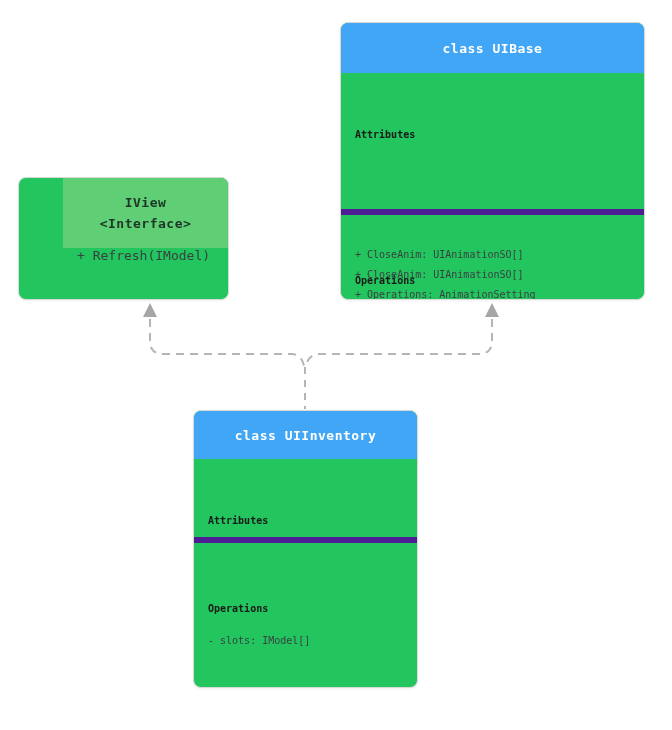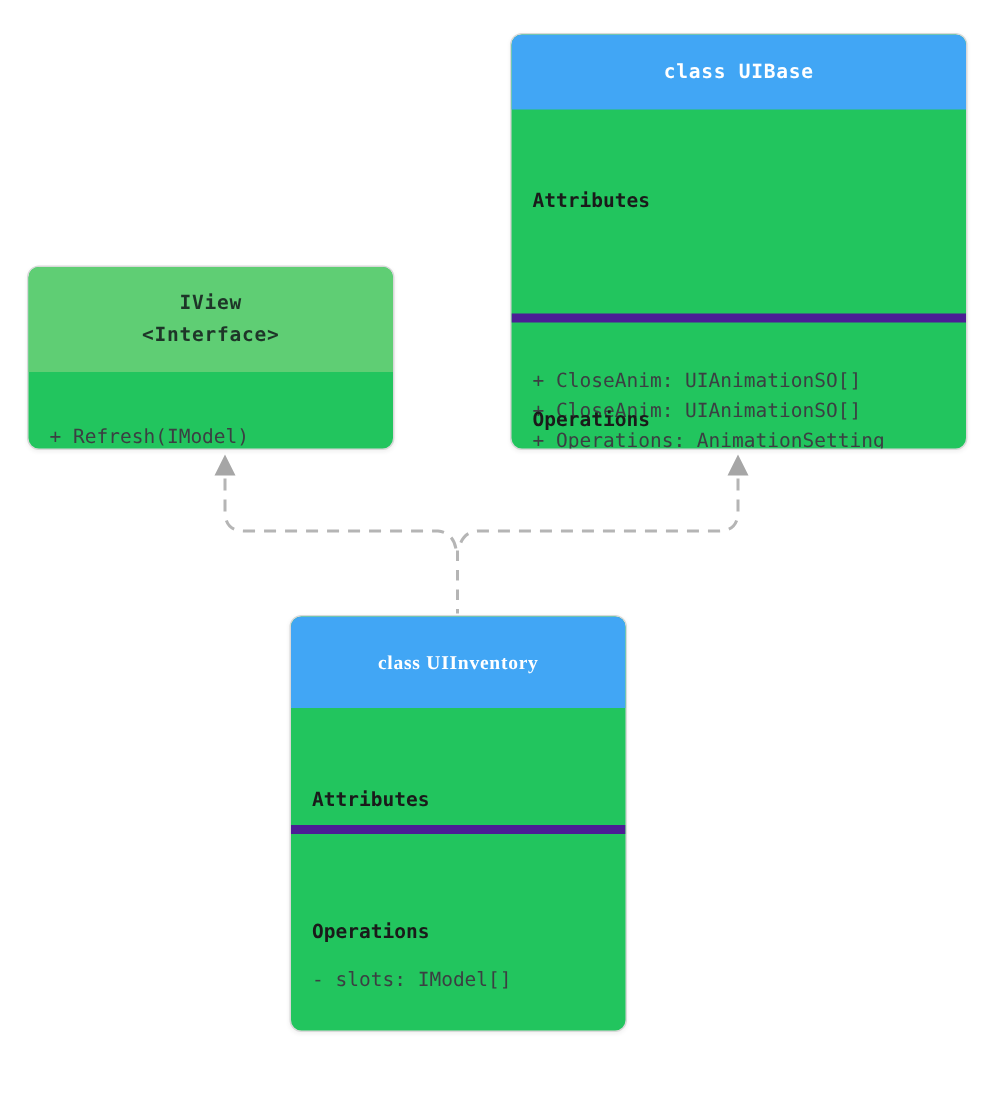--- a/index.html
+++ b/index.html
@@ -66,7 +66,7 @@
   .section {
     box-sizing: border-box;
     padding: 12px 14px 8px 14px;
-    font-size: 13px;
+    font-size: 10px;
     line-height: 20px;
     color: var(--body-text, #3b3f42);
     white-space: pre;

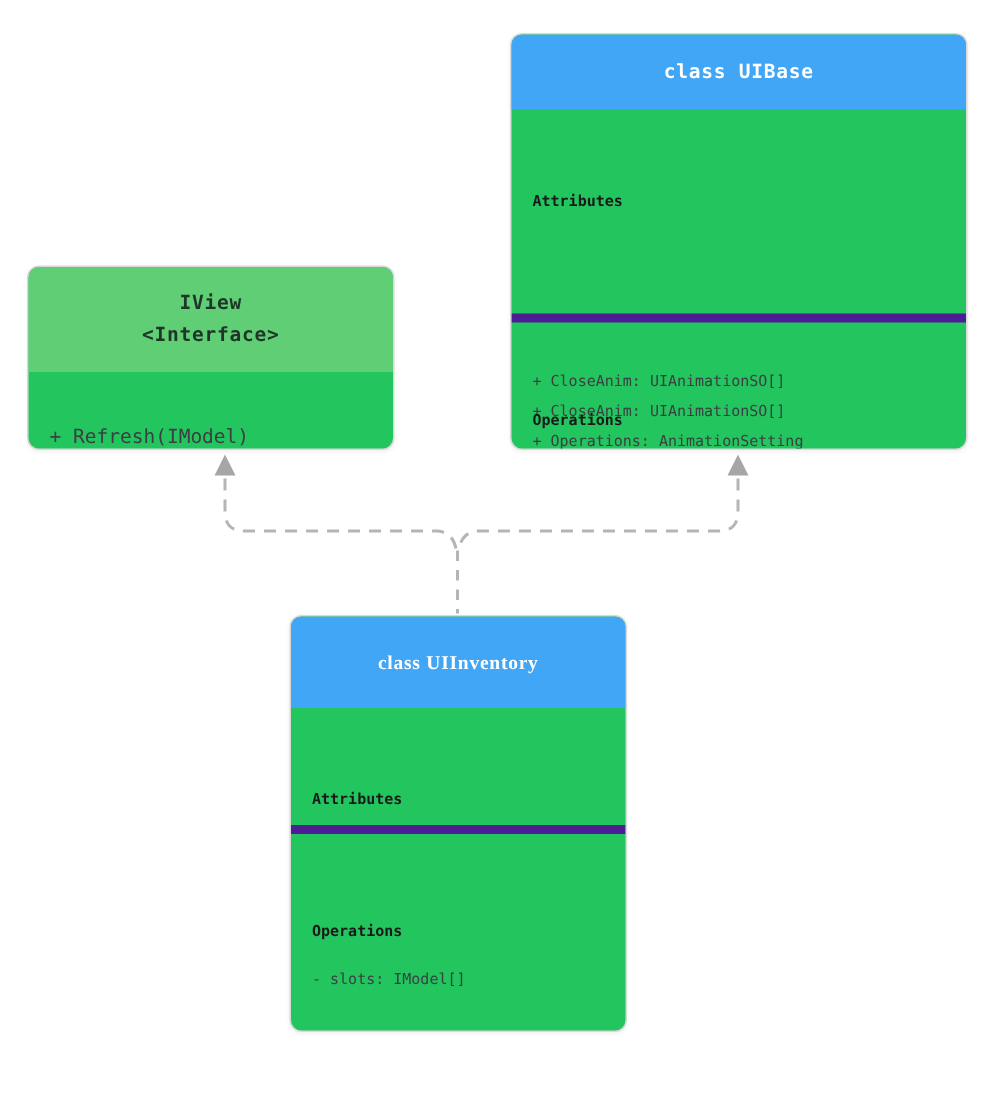--- a/index.html
+++ b/index.html
@@ -85,7 +85,7 @@
   #uibase-header   { height: 50px; }
   #uibase-attrs    { height: 136px; }
   #uibase-ops      { flex: 1; }
-  #box-iview       { left: 18px;  top: 177px; width: 245px; height: 123px; }
+  #box-iview       { left: 18px;  top: 177px; width: 211px; height: 123px; padding-left: 44px; }
   #iview-header    { height: 70px; }
   #iview-body      { flex: 1; display: flex; align-items: flex-end; padding: 0 14px; font-size: 13px; color: var(--body-text, #3b3f42); white-space: pre; }
   #box-uiinventory { left: 193px; top: 410px; width: 225px; height: 278px; }

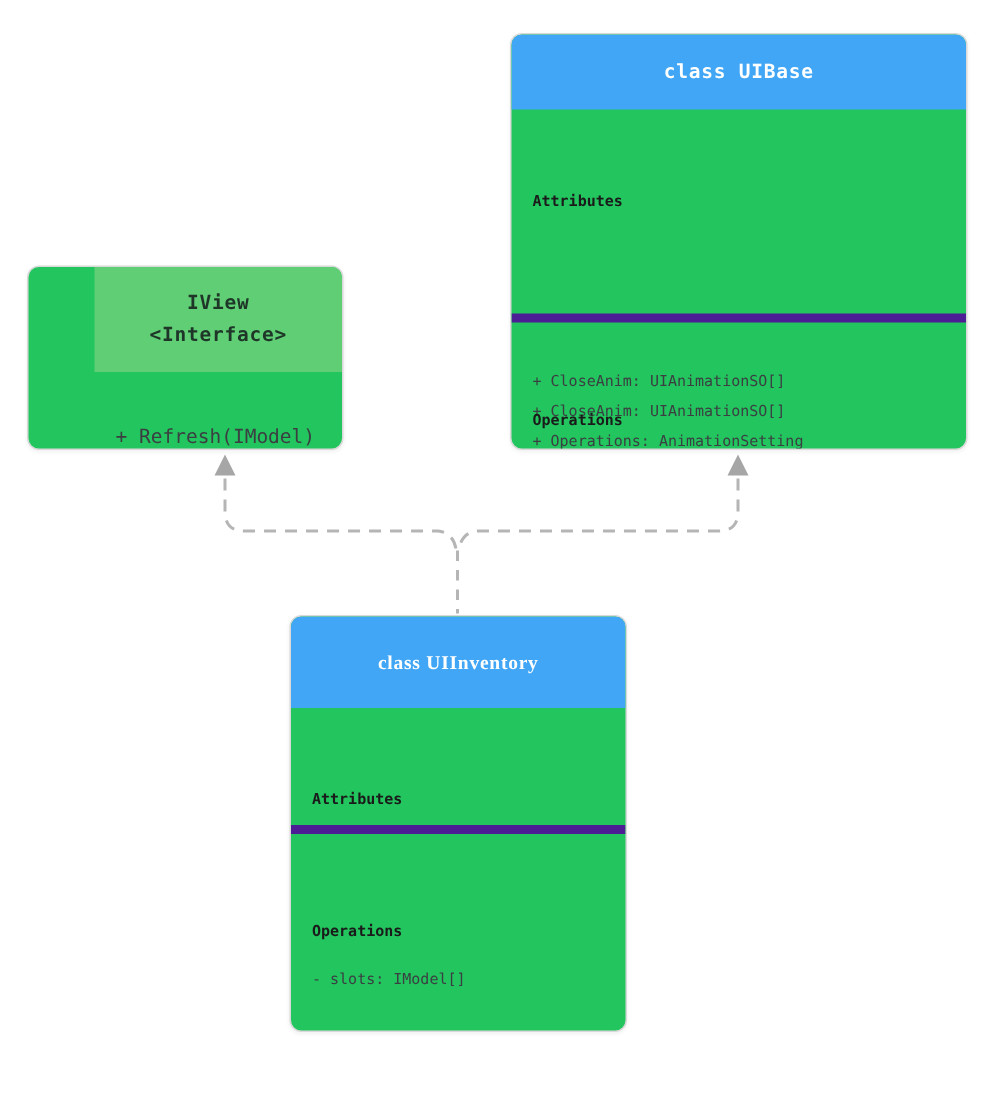--- a/index.html
+++ b/index.html
@@ -87,7 +87,7 @@
   #uibase-ops      { flex: 1; }
   #box-iview       { left: 18px;  top: 177px; width: 211px; height: 123px; padding-left: 44px; }
   #iview-header    { height: 70px; }
-  #iview-body      { flex: 1; display: flex; align-items: flex-end; padding: 0 14px; font-size: 13px; color: var(--body-text, #3b3f42); white-space: pre; }
+  #iview-body      { flex: 1; display: flex; align-items: flex-start; padding: 0 14px; font-size: 13px; color: var(--body-text, #3b3f42); white-space: pre; }
   #box-uiinventory { left: 193px; top: 410px; width: 225px; height: 278px; }
   #uiinventory-header { height: 61px; font-family: Liberation Serif, serif; }
   #uiinventory-attrs  { height: 78px; }

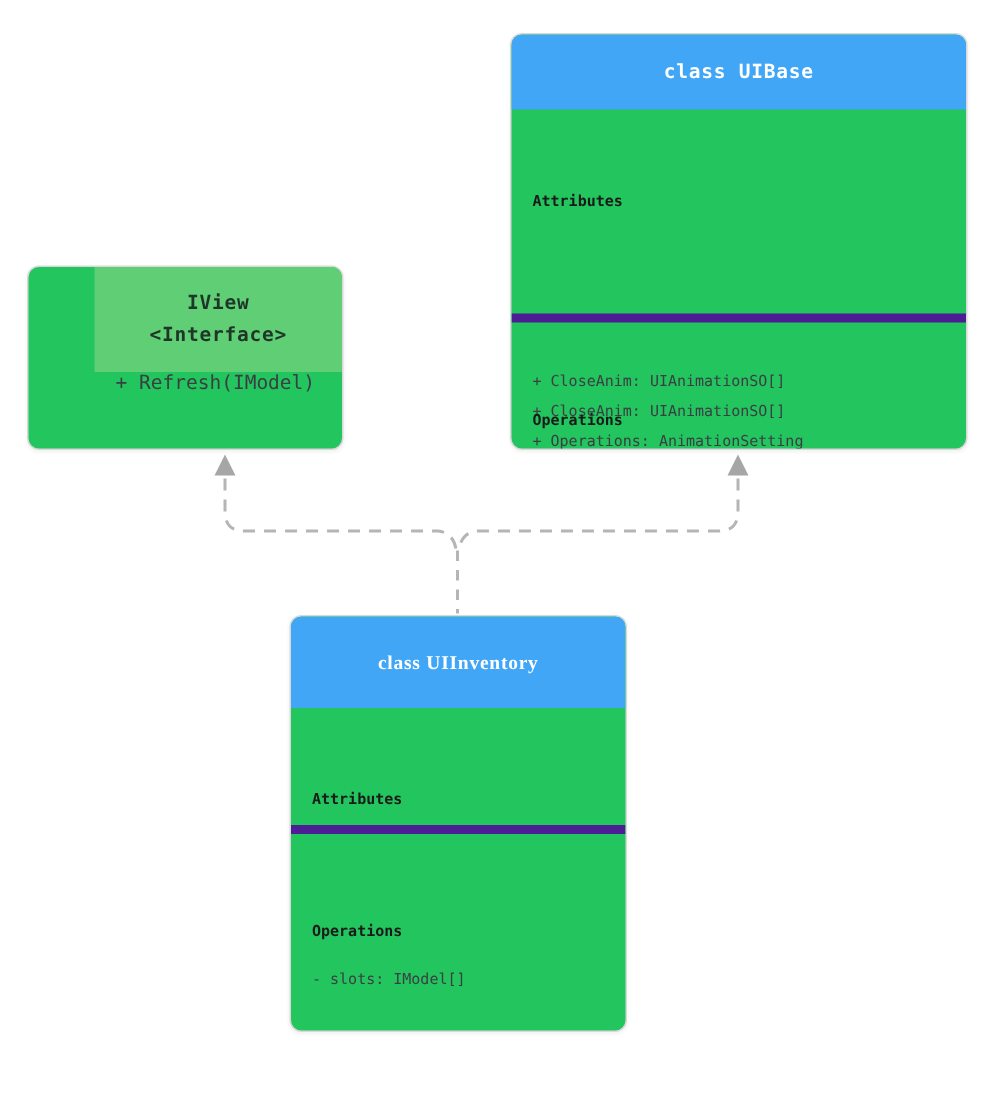--- a/index.html
+++ b/index.html
@@ -89,7 +89,7 @@
   #iview-header    { height: 70px; }
   #iview-body      { flex: 1; display: flex; align-items: flex-start; padding: 0 14px; font-size: 13px; color: var(--body-text, #3b3f42); white-space: pre; }
   #box-uiinventory { left: 193px; top: 410px; width: 225px; height: 278px; }
-  #uiinventory-header { height: 61px; font-family: Liberation Serif, serif; }
+  #uiinventory-header { height: 48px; }
   #uiinventory-attrs  { height: 78px; }
   #uiinventory-ops    { flex: 1; }
 </style>

